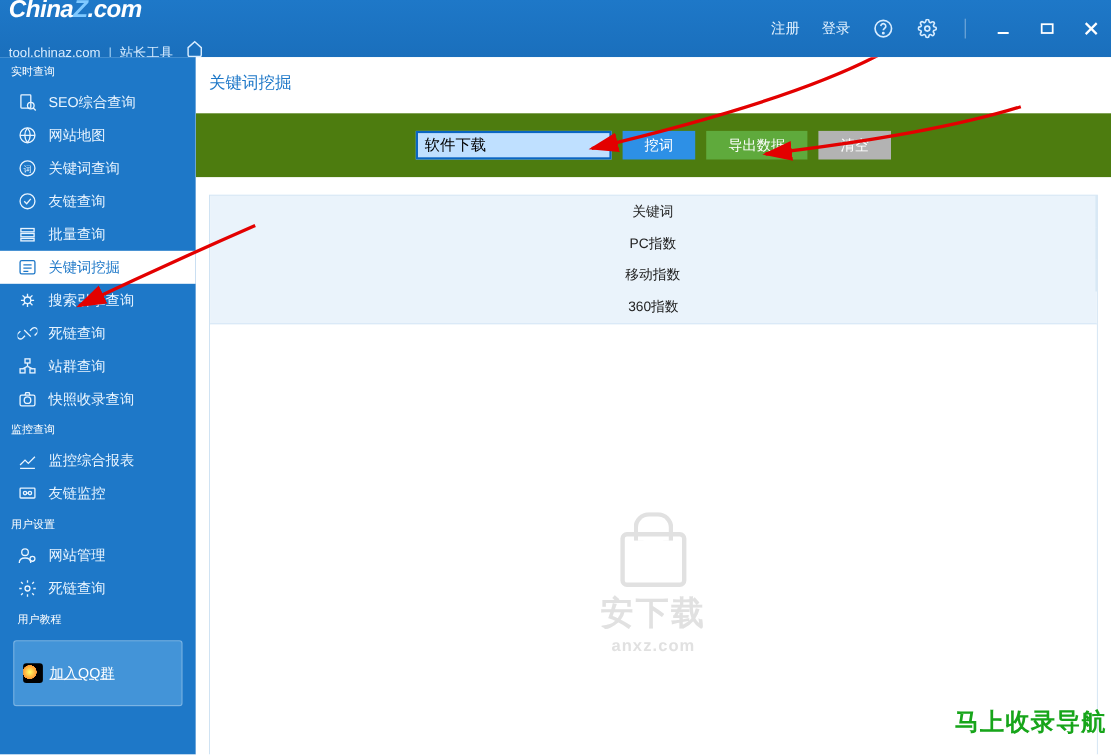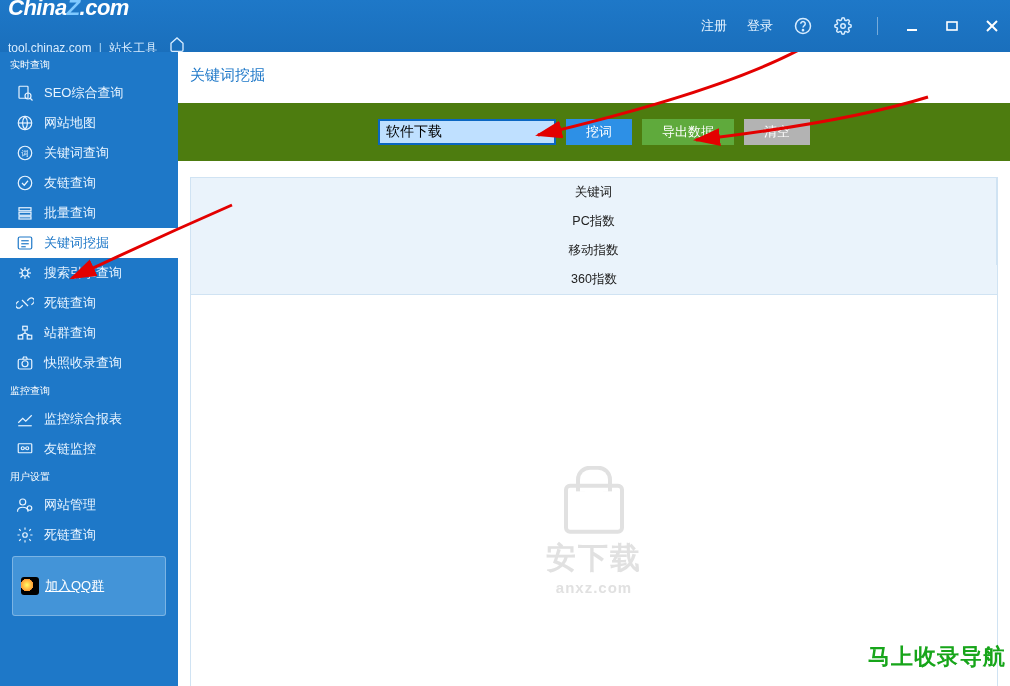--- a/index.html
+++ b/index.html
@@ -339,6 +339,7 @@
         </span>
       <span>死链查询</span>
     </div>
+    <div class="sb-header" style="padding-left:16px">用户教程</div>
     <div class="sb-footer">
       <span class="qqicon"></span>
       <span>加入QQ群</span>

